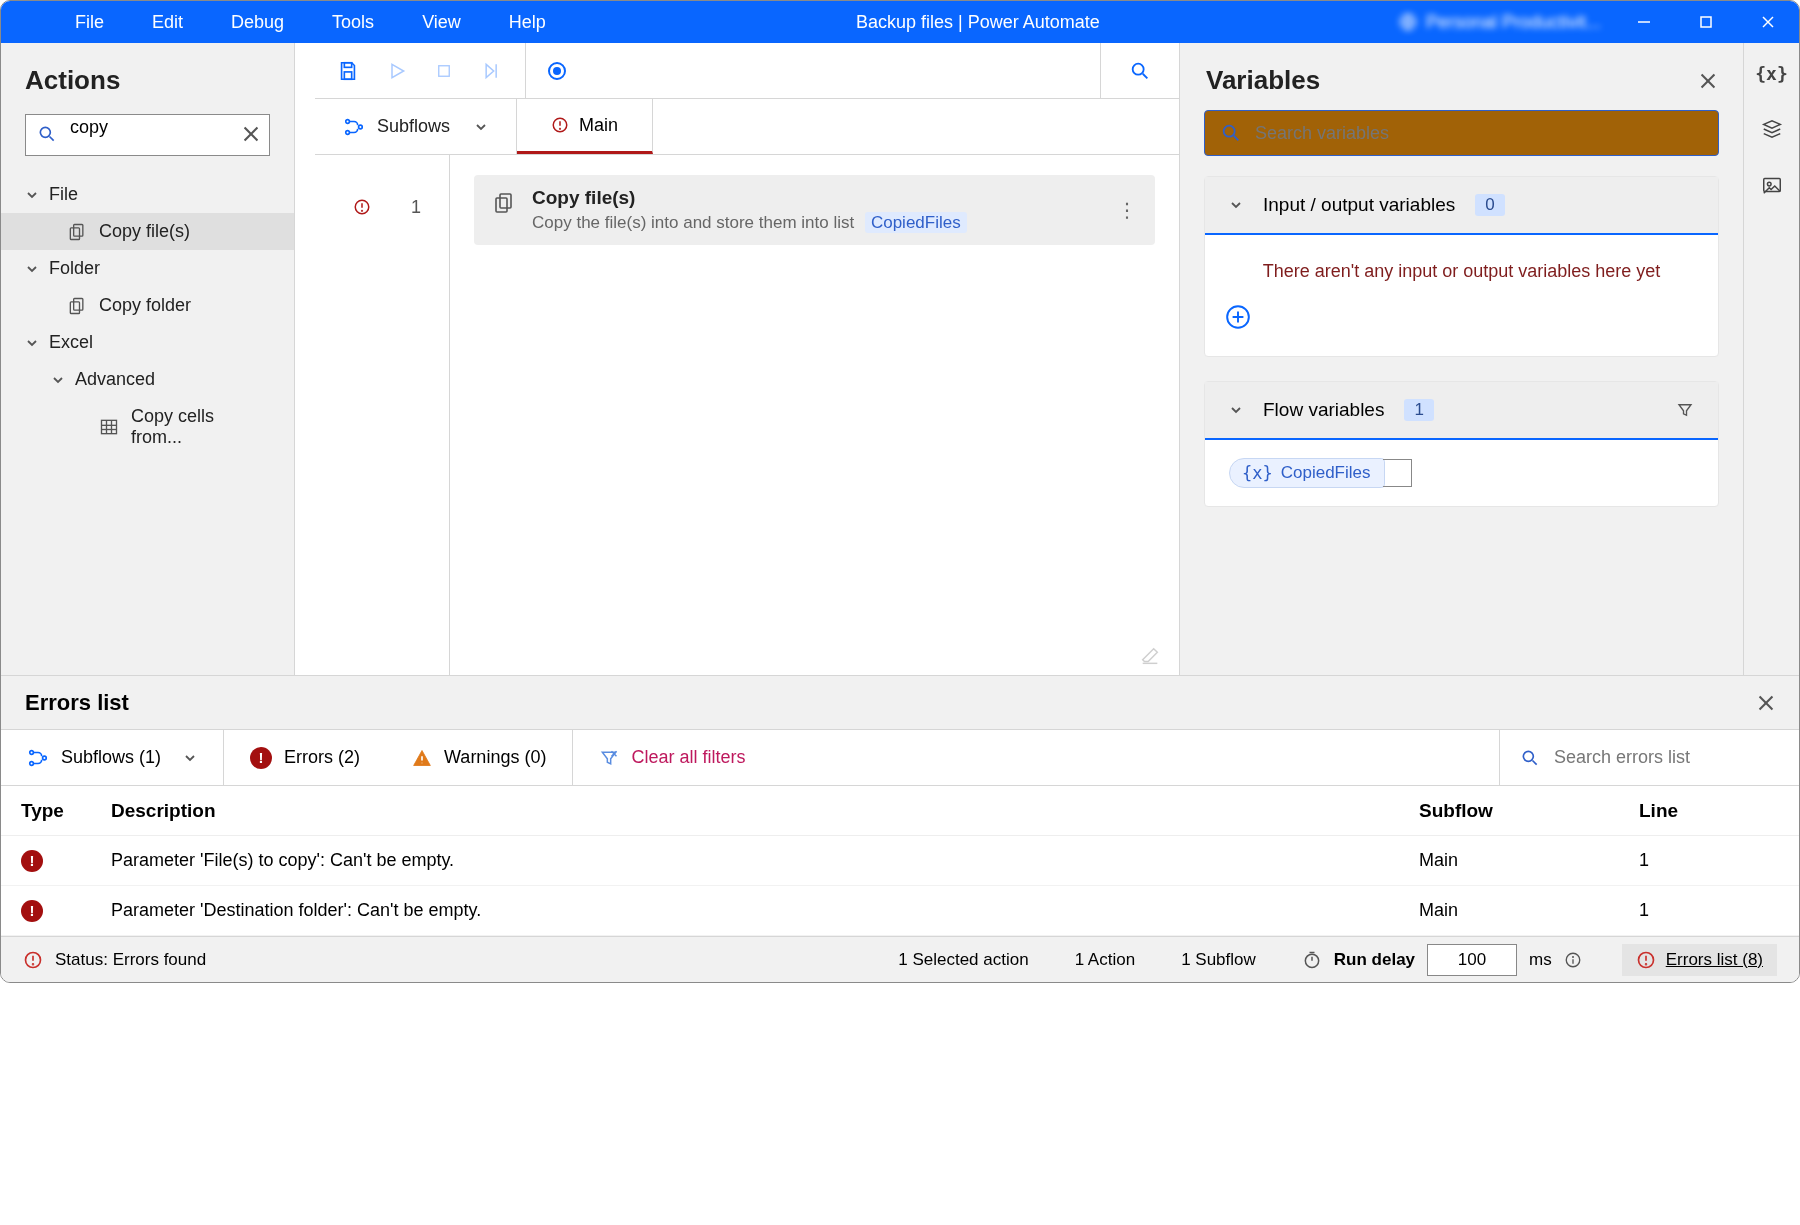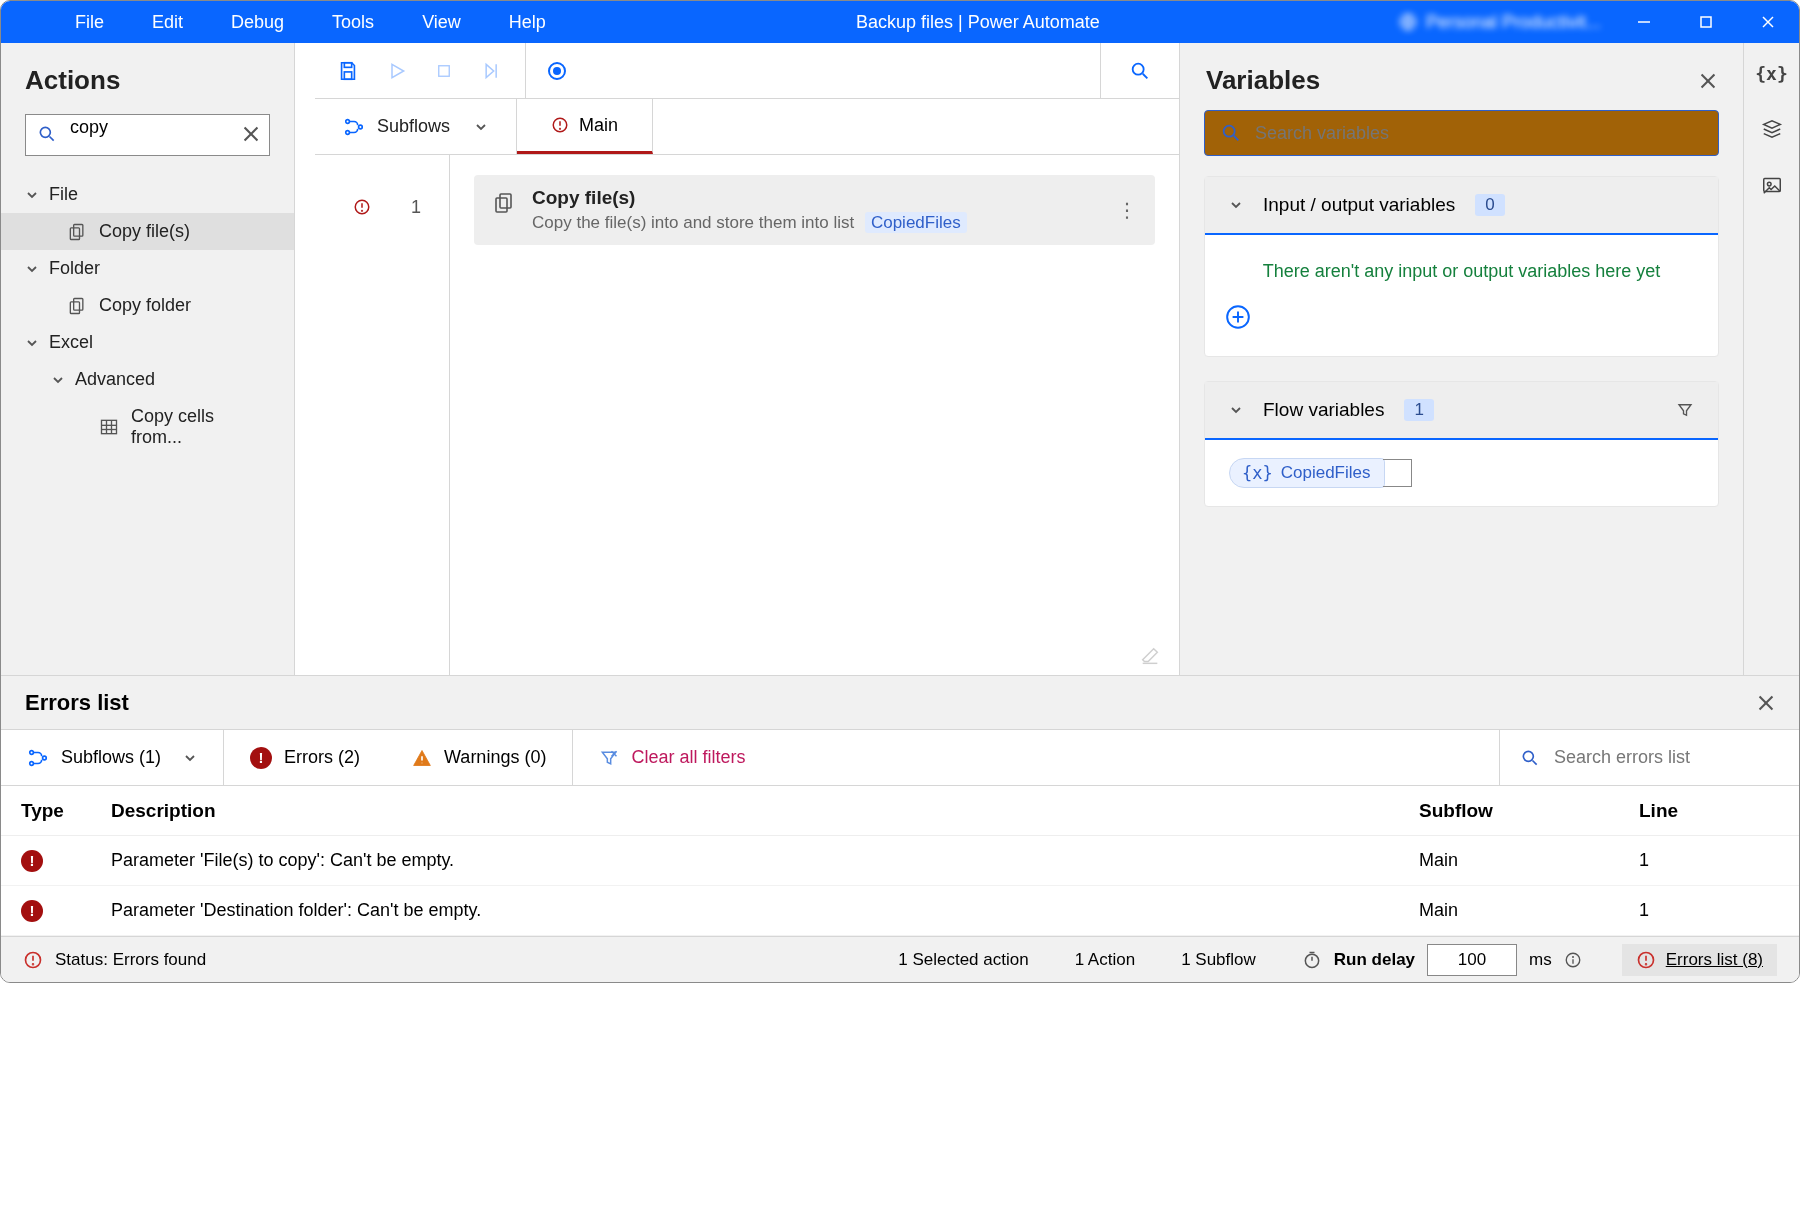--- a/index.html
+++ b/index.html
@@ -75,7 +75,7 @@
 .vars .section .shead { background: #eeeeee; height: 58px; display: flex; align-items: center; padding: 0 24px; gap: 20px; border-bottom: 2px solid #0966ff; font-size: 19px; }
 .vars .section .shead .badge { background: #d0e1ff; color: #2b4c8f; padding: 1px 10px; border-radius: 3px; font-size: 17px; }
 .vars .section .shead .grow { flex: 1; }
-.vars .section .body { padding: 26px 20px; text-align: center; color: #15803d; font-size: 18px; }
+.vars .section .body { padding: 26px 20px; text-align: center; color: #7f1d1d; font-size: 18px; }
 .vars .section .body .plus { margin-top: 22px; }
 .vars .section .body .plus svg { stroke: #0966ff; }
 .vars .section .flowvar { padding: 18px 24px; display: flex; }

